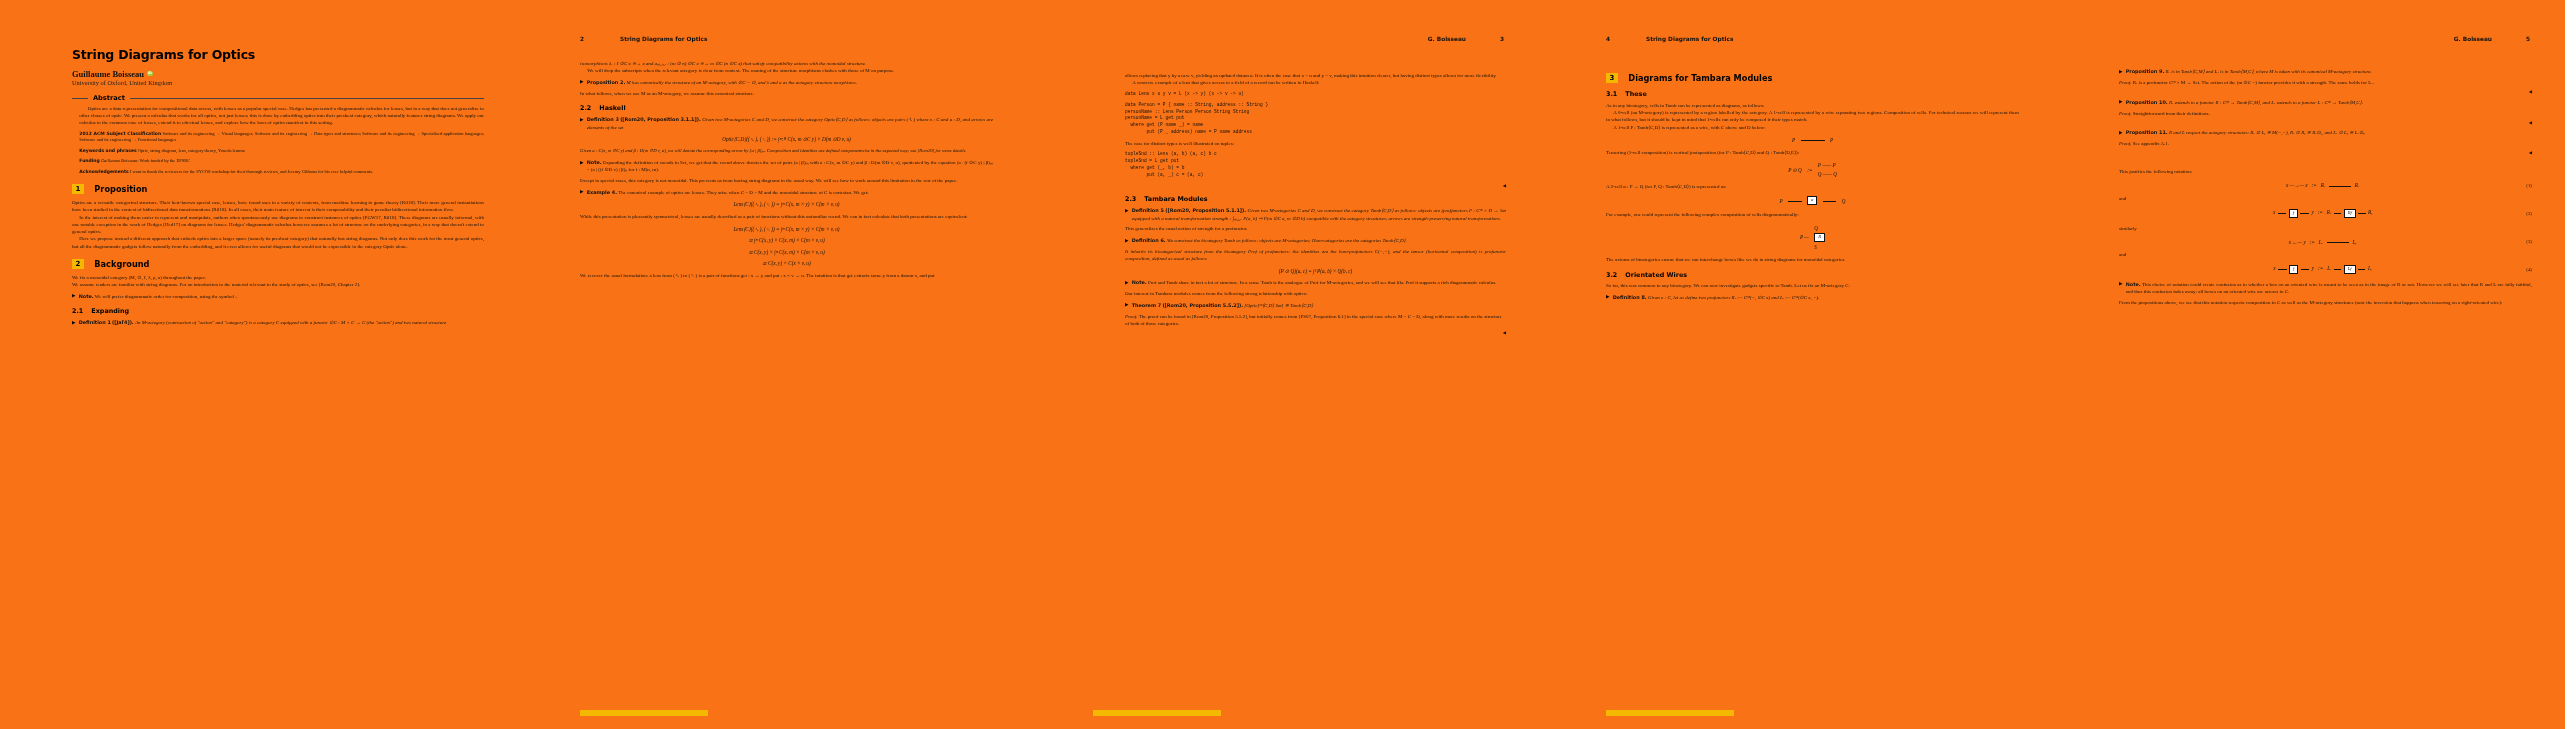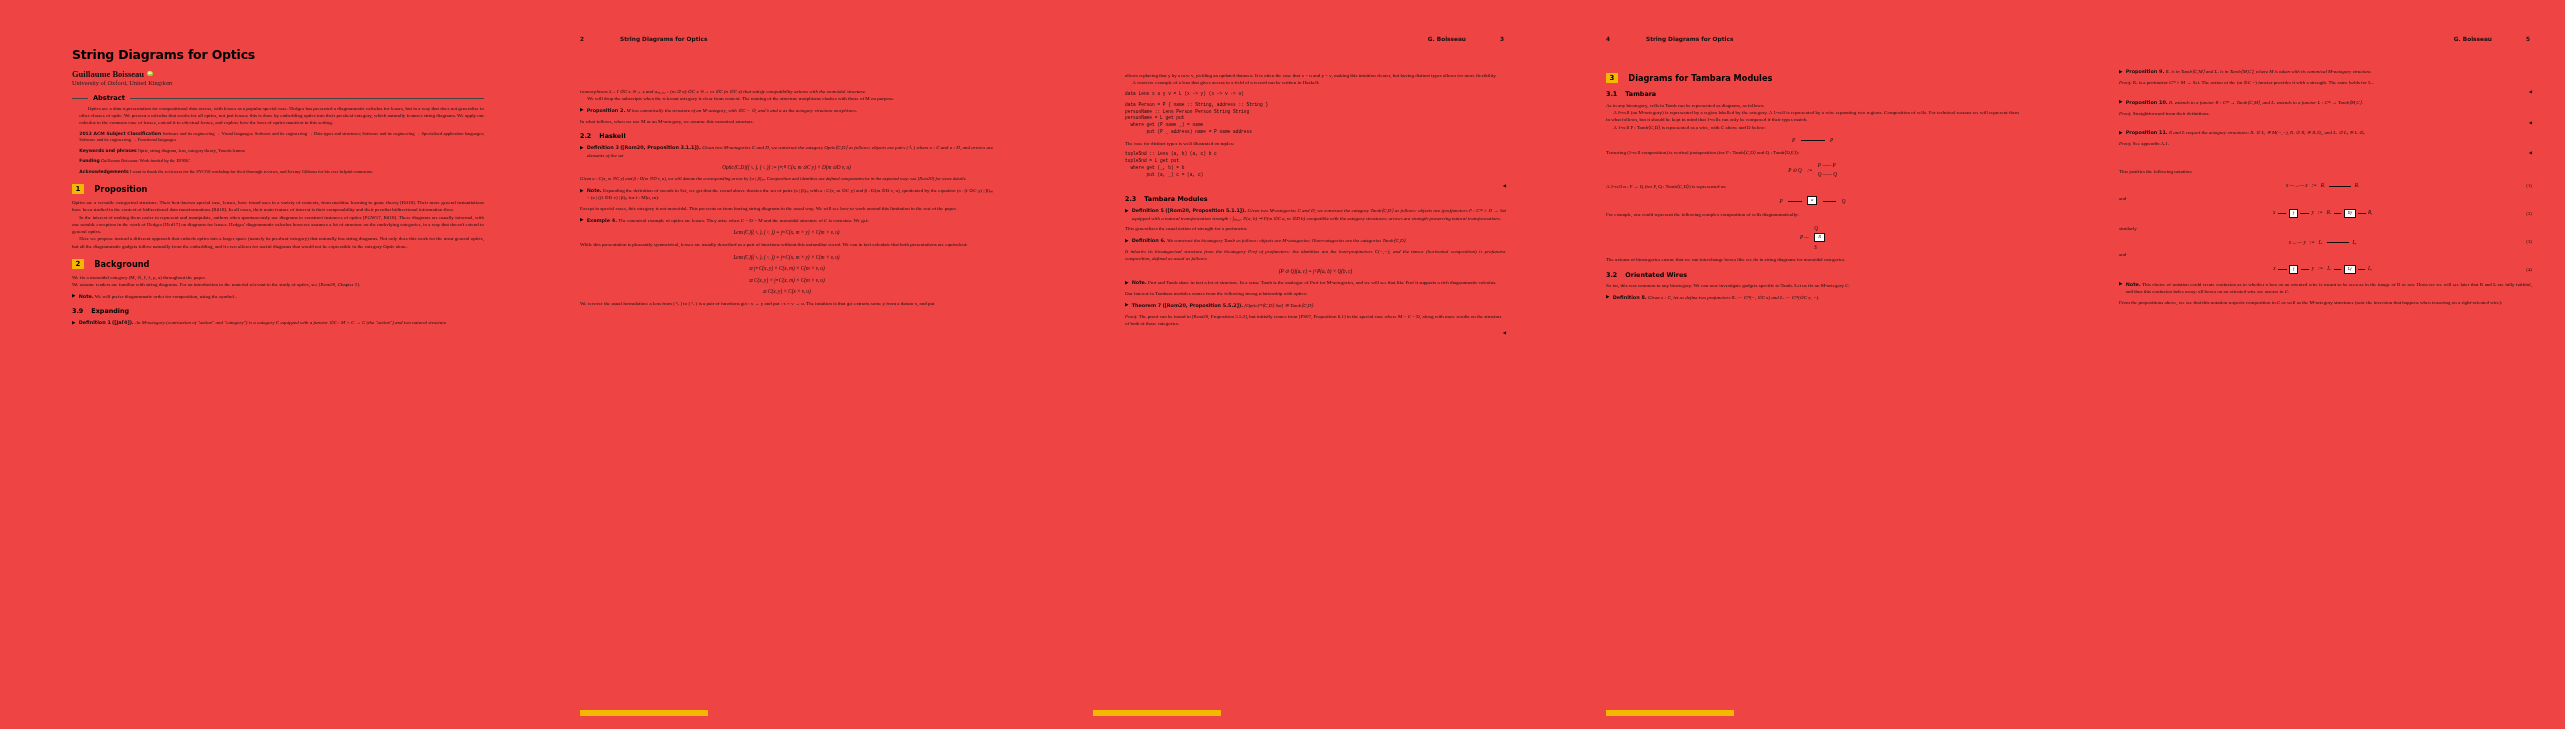--- a/index.html
+++ b/index.html
@@ -34,7 +34,7 @@
   }
   .page {
     position: relative;
-    background: #ef4444;
+    background: #f97316;
     height: 729px;
     flex: 0 0 auto;
     padding: 0;

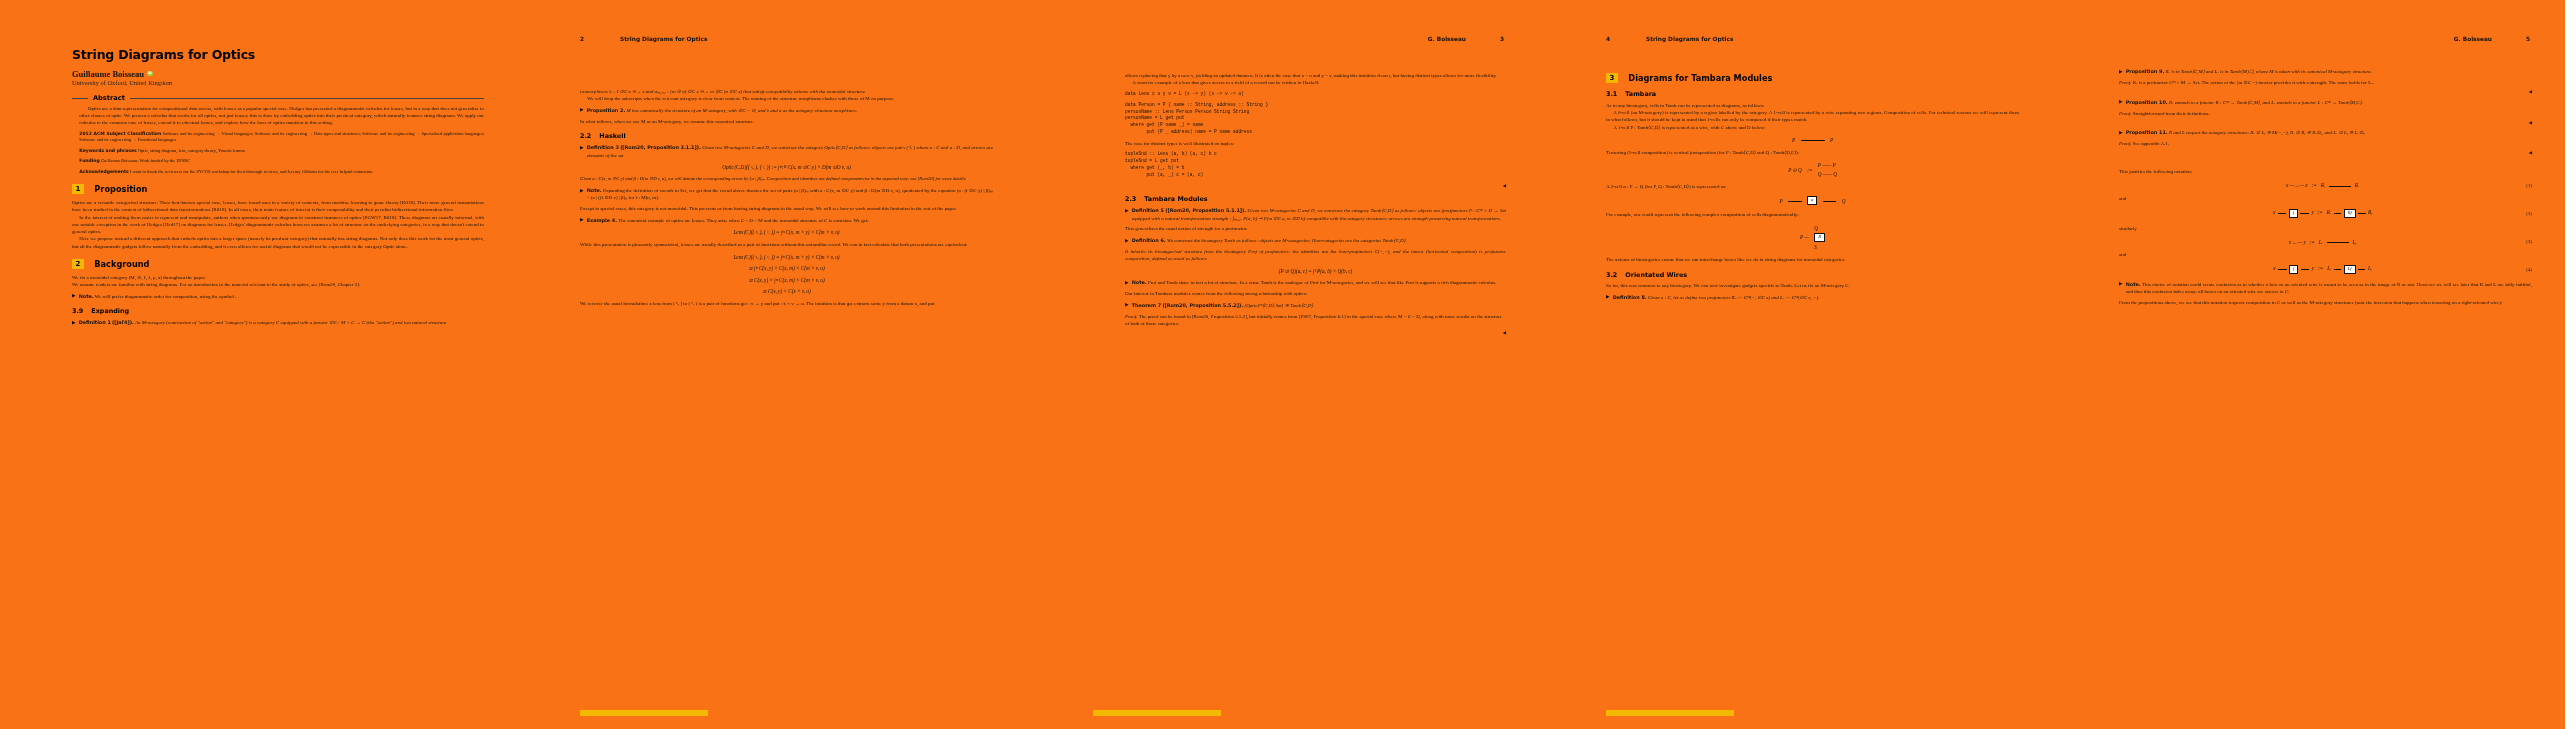--- a/index.html
+++ b/index.html
@@ -488,7 +488,7 @@
       </div>
       <div class="subsec">
         <span>3.1</span>
-        <span>Tambara</span>
+        <span>These</span>
       </div>
       <p class="body noind">As in any bicategory, cells in Tamb can be represented as diagrams, as follows:</p>
       <p class="body">A 0-cell (an M-actegory) is represented by a region labelled by the actegory. A 1-cell is represented by a wire separating two regions. Composition of cells. For technical reasons we will represent them in what follows, but it should be kept in mind that 1-cells can only be composed if their types match.</p>

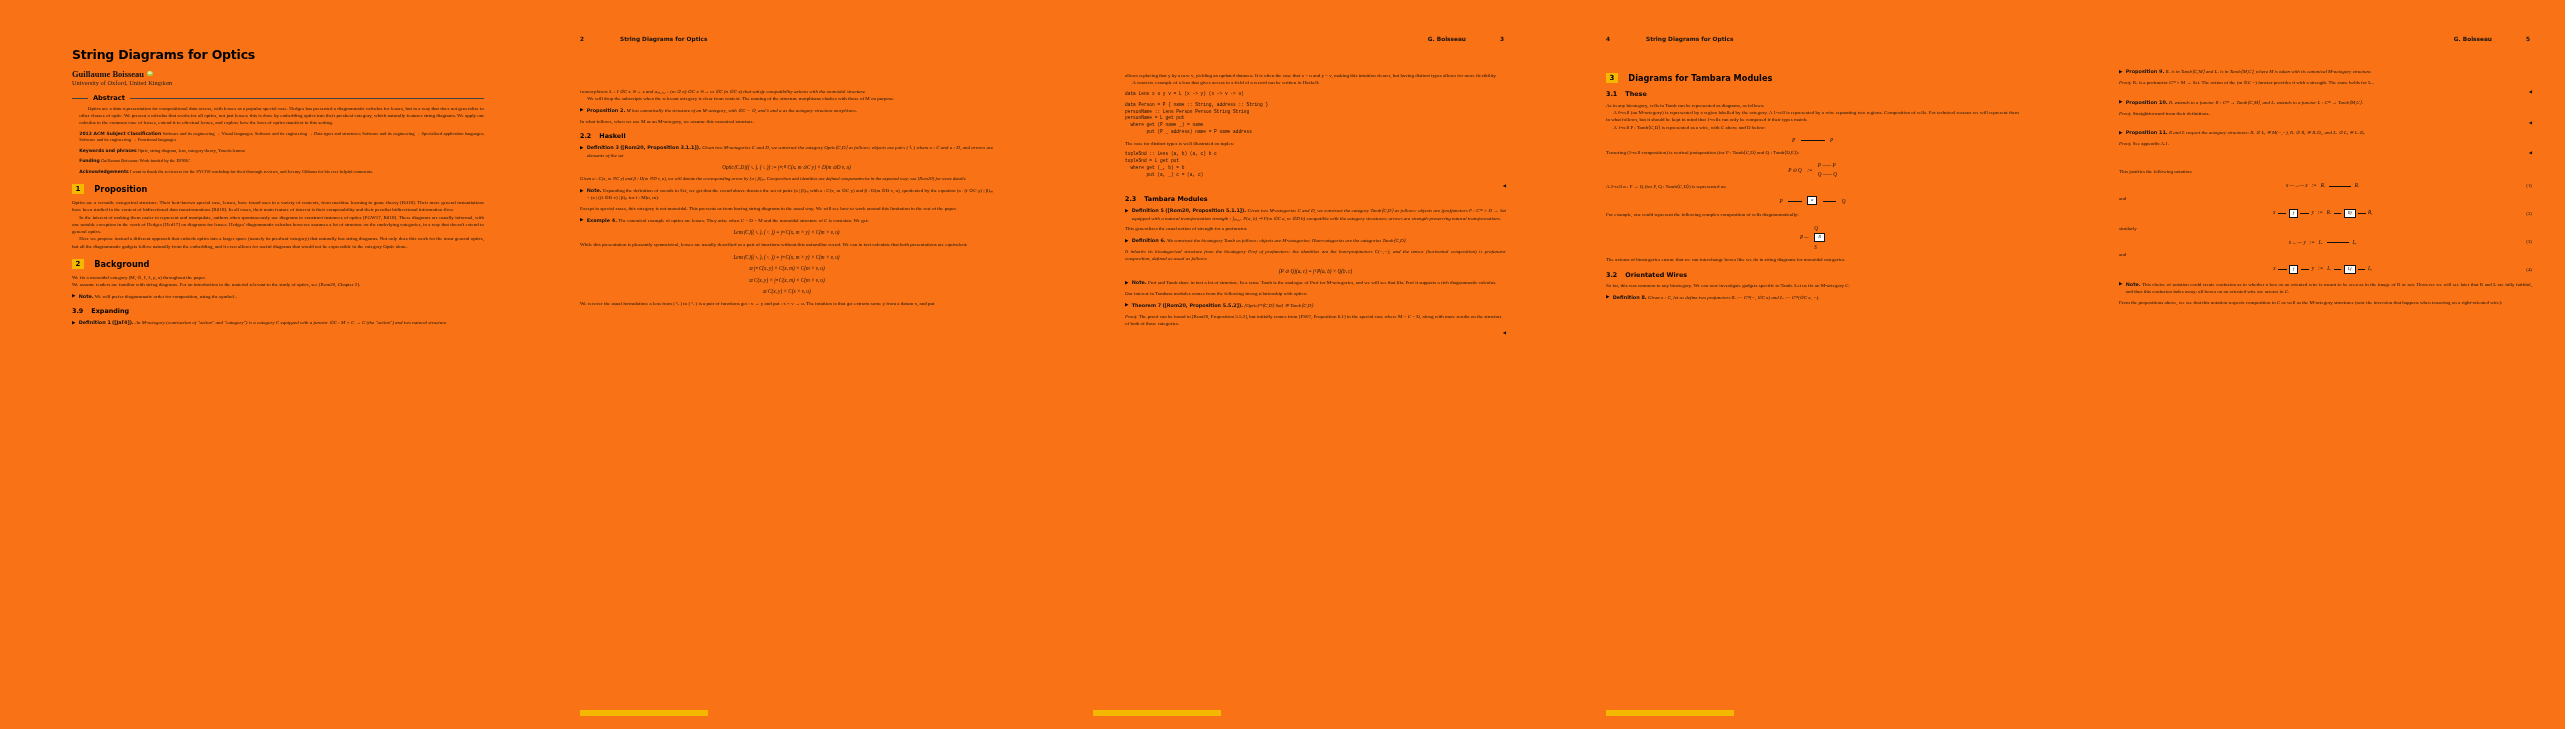--- a/index.html
+++ b/index.html
@@ -372,7 +372,7 @@
       <span class="folio">2</span>
       <span>String Diagrams for Optics</span>
     </div>
-    <div class="content" style="top:88px;">
+    <div class="content" style="top:60px;">
       <p class="body noind" style="font-style:italic;">isomorphisms λₓ : I ⊙C x ≃→ x and aₘ,ₙ,ₓ : (m ⊙ n) ⊙C x ≃→ m ⊙C (n ⊙C x) that satisfy compatibility axioms with the monoidal structure.</p>
       <p class="body">We will drop the subscripts when the relevant actegory is clear from context. The naming of the structure morphisms clashes with those of M on purpose.</p>
       <div class="thm">

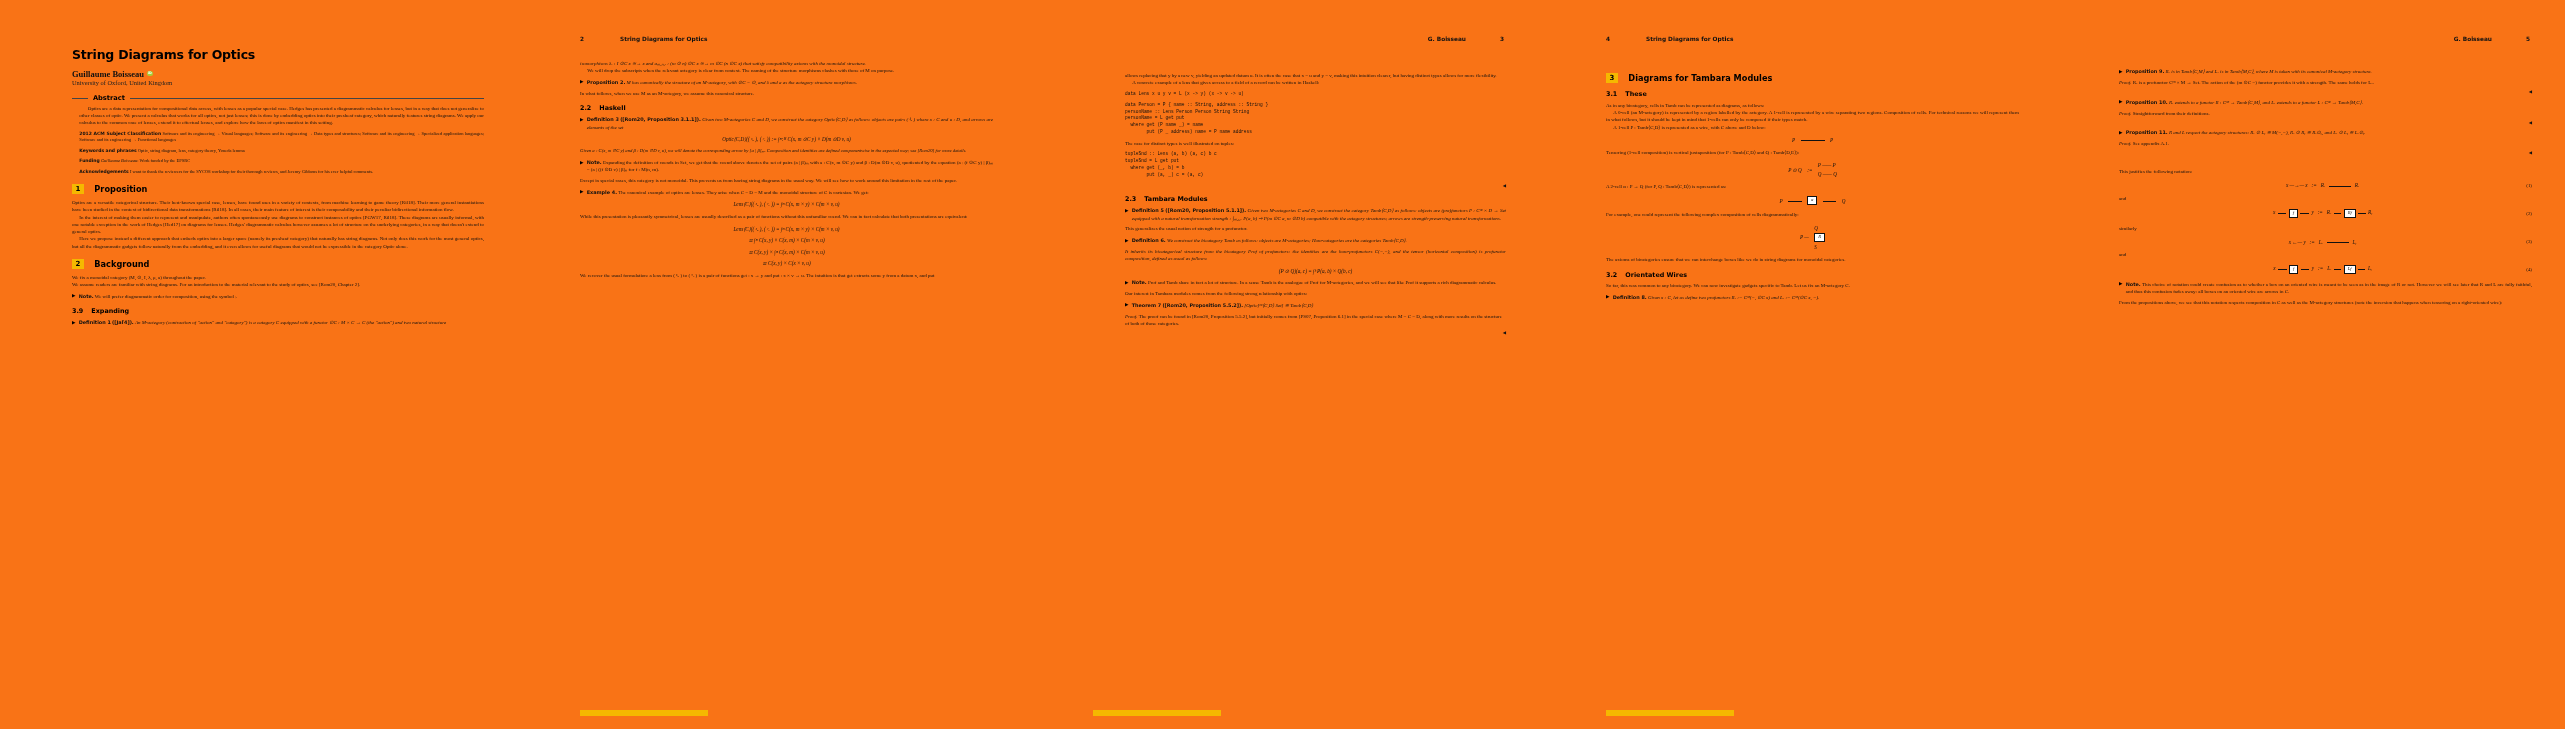--- a/index.html
+++ b/index.html
@@ -355,7 +355,7 @@
       </div>
 
       <div class="subsec">
-        <span>3.9</span>
+        <span>2.1</span>
         <span>Expanding</span>
       </div>
       <div class="thm">

